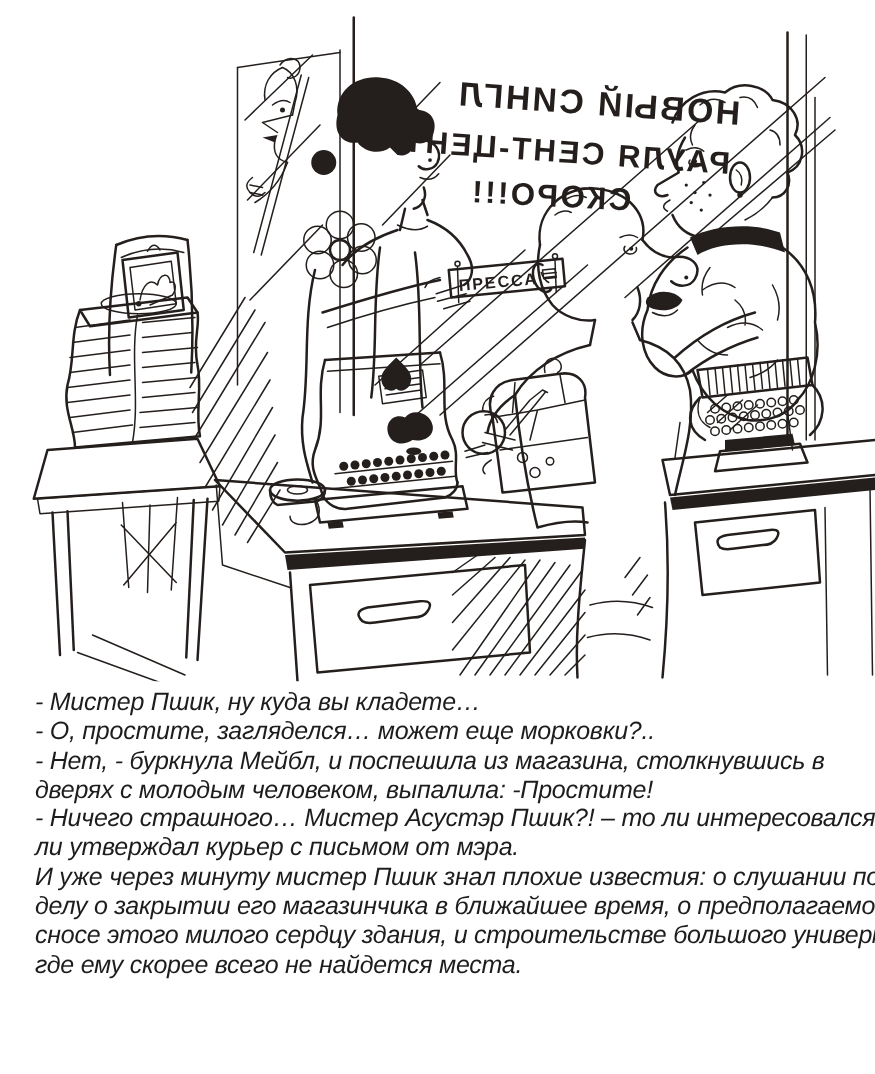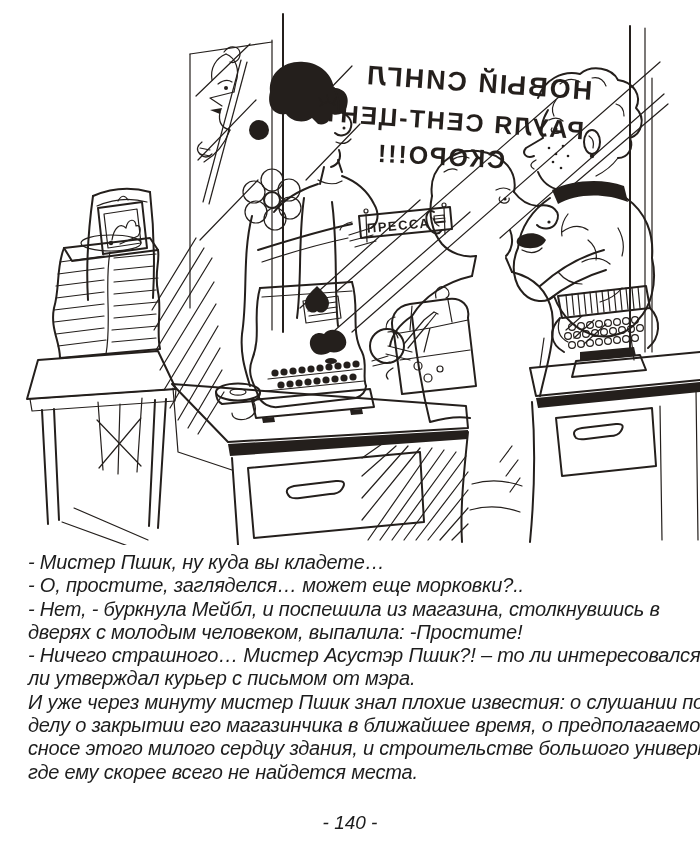--- a/index.html
+++ b/index.html
@@ -319,7 +319,6 @@
     <div class="tline">где ему скорее всего не найдется места.</div>
   </div>
 
-  <div class="pagenum">- 140 -</div>
 
 </div>
 

